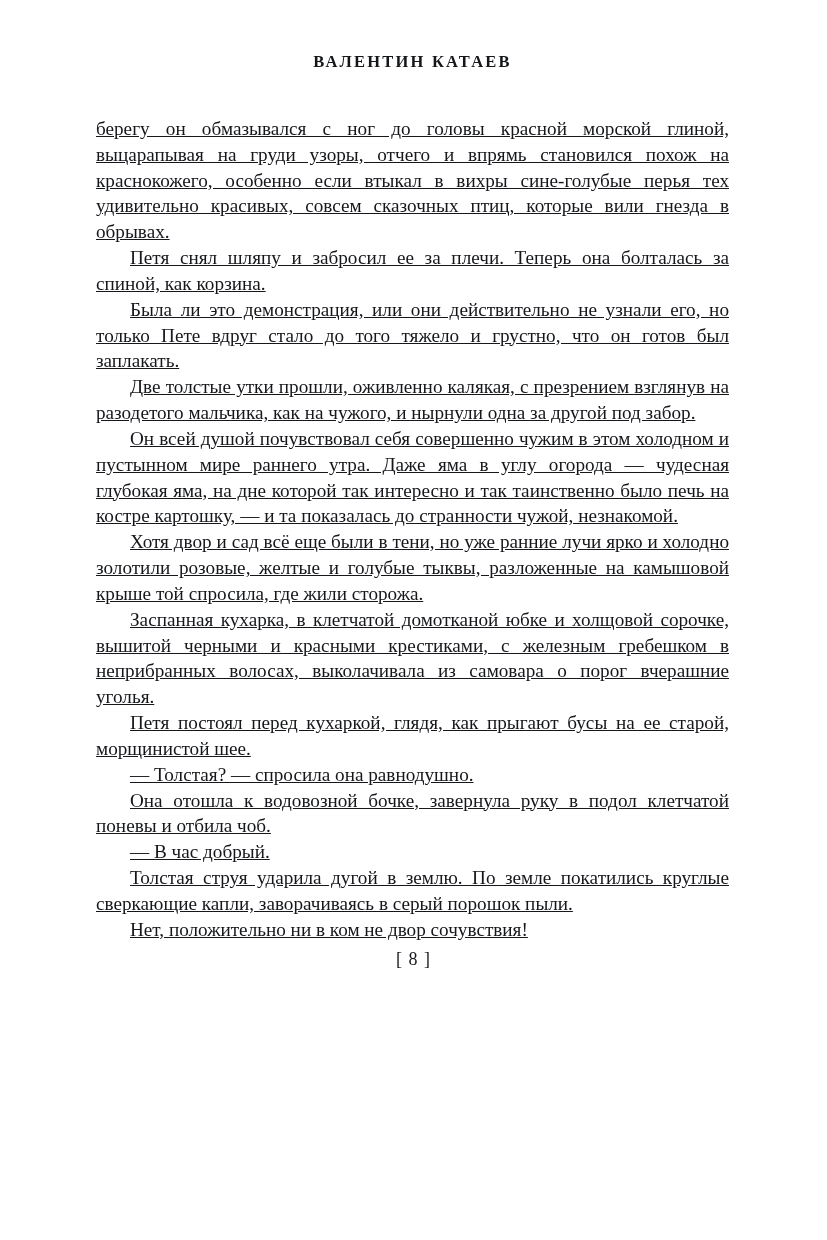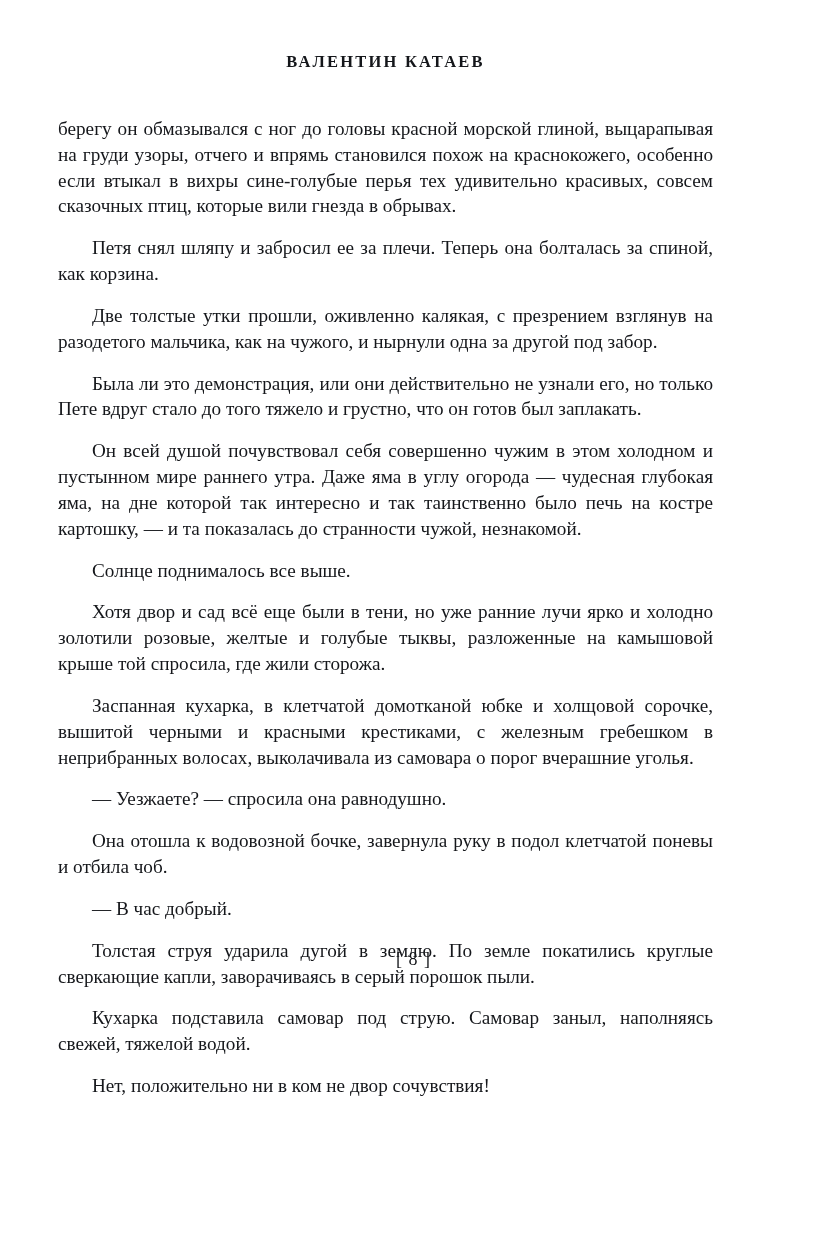--- a/index.html
+++ b/index.html
@@ -18,7 +18,7 @@
     width: 827px;
     height: 1032px;
     box-sizing: border-box;
-    padding: 52px 98px 40px 42px;
+    padding: 52px 98px 40px 96px;
     background: #ffffff;
   }
   .running-head {

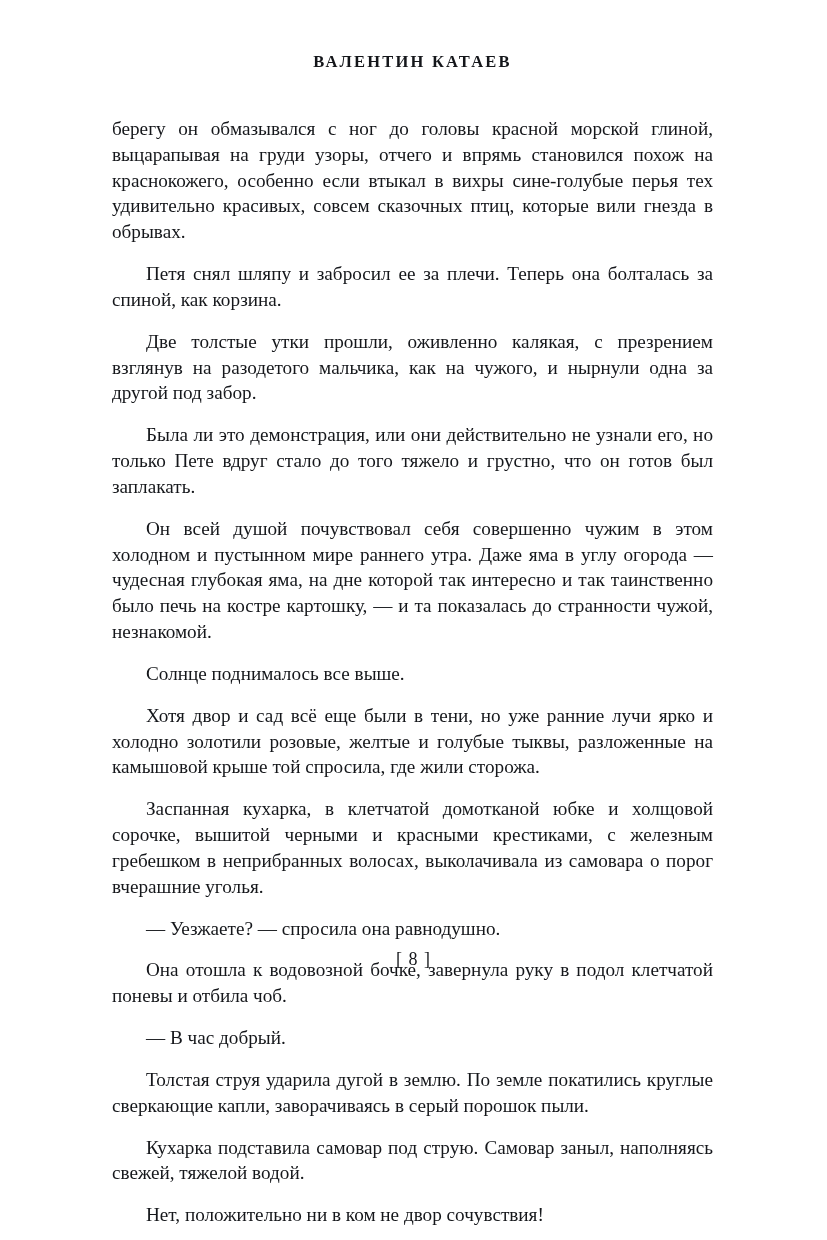--- a/index.html
+++ b/index.html
@@ -40,8 +40,9 @@
     hyphens: manual;
   }
   .body-text p {
-    margin: 16px;
+    margin: 0;
     text-indent: 34px;
+    text-decoration: underline;
   }
   .body-text p.no-indent {
     text-indent: 0;

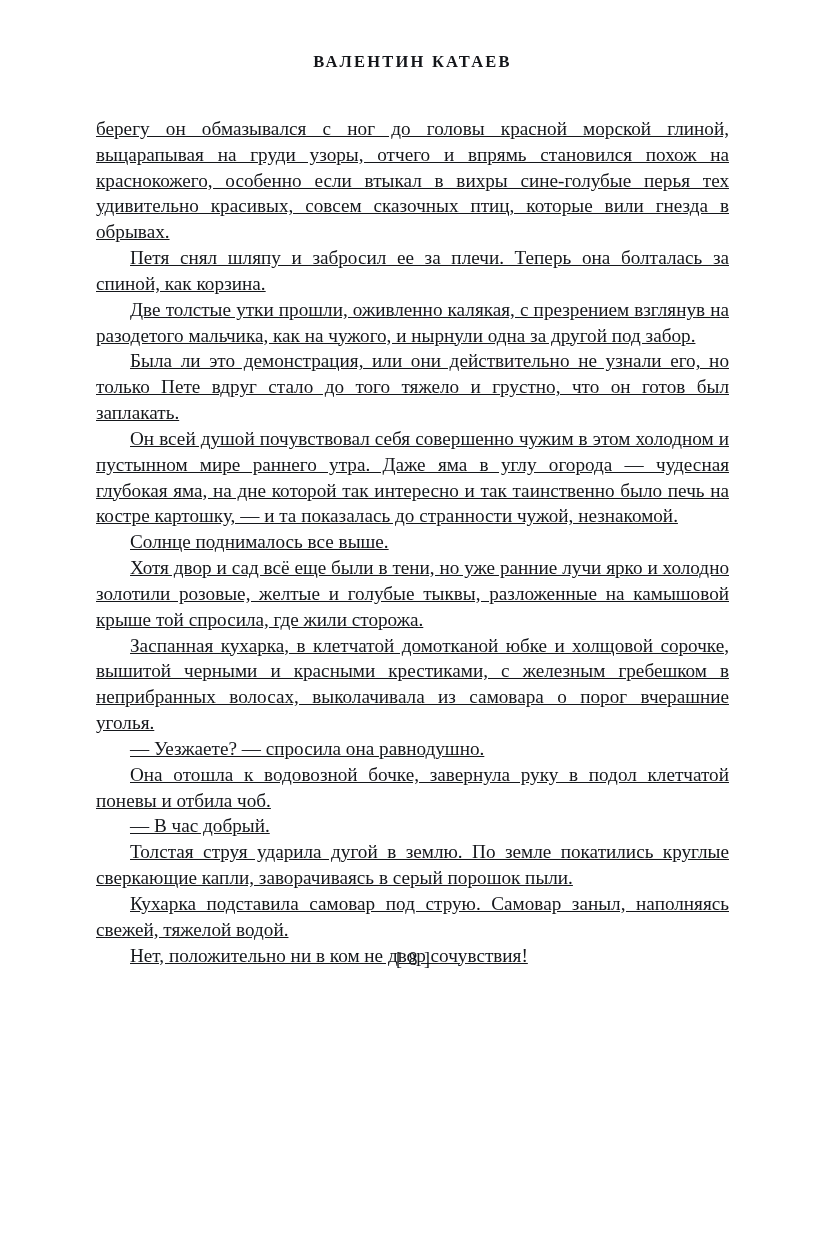--- a/index.html
+++ b/index.html
@@ -68,8 +68,8 @@
   <div class="body-text">
       <p class="no-indent">берегу он обмазывался с ног до головы красной морской глиной, выцарапывая на груди узоры, отчего и впрямь становился похож на краснокожего, особенно если втыкал в вихры сине-голубые перья тех удивительно красивых, совсем сказочных птиц, которые вили гнезда в обрывах.</p>
       <p>Петя снял шляпу и забросил ее за плечи. Теперь она болталась за спиной, как корзина.</p>
+      <p>Была ли это демонстрация, или они действительно не узнали его, но только Пете вдруг стало до того тяжело и грустно, что он готов был заплакать.</p>
       <p>Две толстые утки прошли, оживленно калякая, с презрением взглянув на разодетого мальчика, как на чужого, и нырнули одна за другой под забор.</p>
-      <p>Была ли это демонстрация, или они действительно не узнали его, но только Пете вдруг стало до того тяжело и грустно, что он готов был заплакать.</p>
       <p>Он всей душой почувствовал себя совершенно чужим в этом холодном и пустынном мире раннего утра. Даже яма в углу огорода — чудесная глубокая яма, на дне которой так интересно и так таинственно было печь на костре картошку, — и та показалась до странности чужой, незнакомой.</p>
       <p>Солнце поднималось все выше.</p>
       <p>Хотя двор и сад всё еще были в тени, но уже ранние лучи ярко и холодно золотили розовые, желтые и голубые тыквы, разложенные на камышовой крыше той спросила, где жили сторожа.</p>

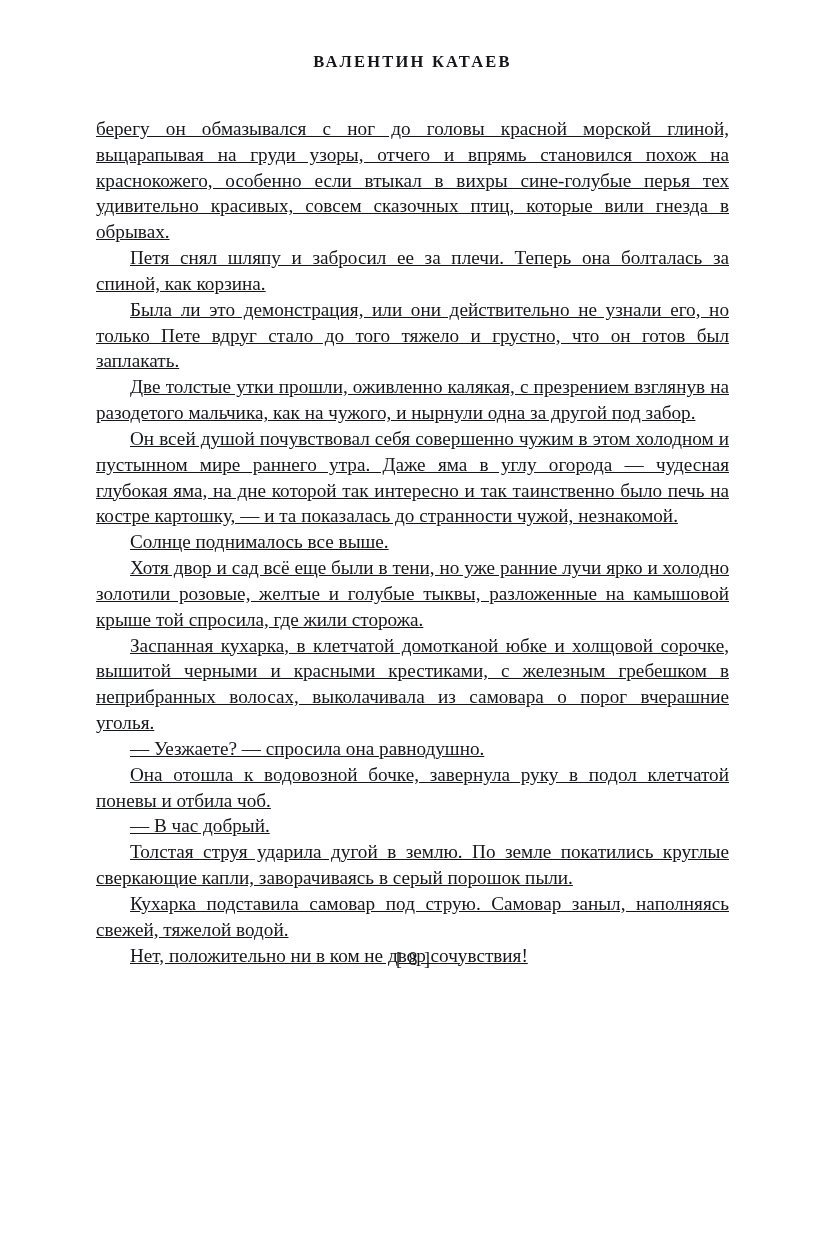--- a/index.html
+++ b/index.html
@@ -71,7 +71,6 @@
       <p>Была ли это демонстрация, или они действительно не узнали его, но только Пете вдруг стало до того тяжело и грустно, что он готов был заплакать.</p>
       <p>Две толстые утки прошли, оживленно калякая, с презрением взглянув на разодетого мальчика, как на чужого, и нырнули одна за другой под забор.</p>
       <p>Он всей душой почувствовал себя совершенно чужим в этом холодном и пустынном мире раннего утра. Даже яма в углу огорода — чудесная глубокая яма, на дне которой так интересно и так таинственно было печь на костре картошку, — и та показалась до странности чужой, незнакомой.</p>
-      <p>Солнце поднималось все выше.</p>
       <p>Хотя двор и сад всё еще были в тени, но уже ранние лучи ярко и холодно золотили розовые, желтые и голубые тыквы, разложенные на камышовой крыше той спросила, где жили сторожа.</p>
       <p>Заспанная кухарка, в клетчатой домотканой юбке и холщовой сорочке, вышитой черными и красными крестиками, с железным гребешком в неприбранных волосах, выколачивала из самовара о порог вчерашние уголья.</p>
       <p>— Уезжаете? — спросила она равнодушно.</p>

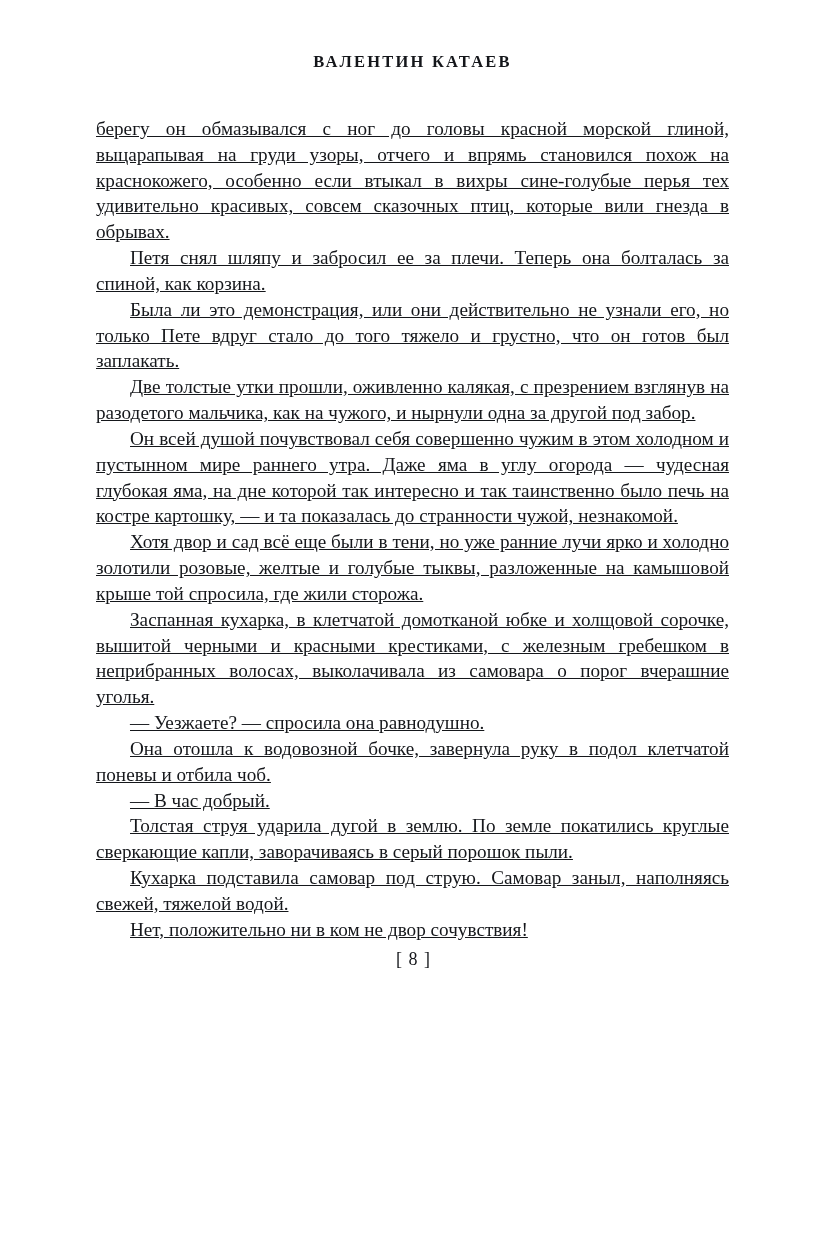--- a/index.html
+++ b/index.html
@@ -73,6 +73,7 @@
       <p>Он всей душой почувствовал себя совершенно чужим в этом холодном и пустынном мире раннего утра. Даже яма в углу огорода — чудесная глубокая яма, на дне которой так интересно и так таинственно было печь на костре картошку, — и та показалась до странности чужой, незнакомой.</p>
       <p>Хотя двор и сад всё еще были в тени, но уже ранние лучи ярко и холодно золотили розовые, желтые и голубые тыквы, разложенные на камышовой крыше той спросила, где жили сторожа.</p>
       <p>Заспанная кухарка, в клетчатой домотканой юбке и холщовой сорочке, вышитой черными и красными крестиками, с железным гребешком в неприбранных волосах, выколачивала из самовара о порог вчерашние уголья.</p>
+      <p>Петя постоял перед кухаркой, глядя, как прыгают бусы на ее старой, морщинистой шее.</p>
       <p>— Уезжаете? — спросила она равнодушно.</p>
       <p>Она отошла к водовозной бочке, завернула руку в подол клетчатой поневы и отбила чоб.</p>
       <p>— В час добрый.</p>

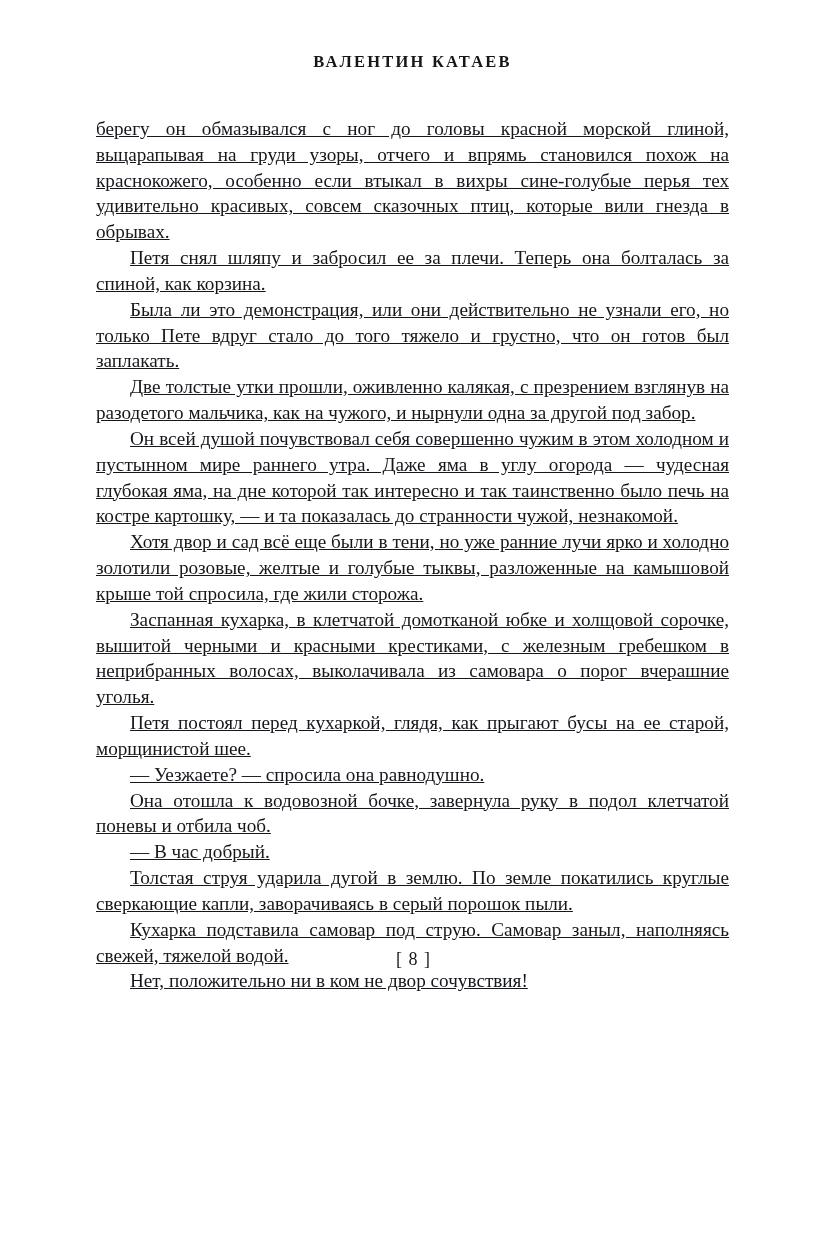--- a/index.html
+++ b/index.html
@@ -74,7 +74,7 @@
       <p>Хотя двор и сад всё еще были в тени, но уже ранние лучи ярко и холодно золотили розовые, желтые и голубые тыквы, разложенные на камышовой крыше той спросила, где жили сторожа.</p>
       <p>Заспанная кухарка, в клетчатой домотканой юбке и холщовой сорочке, вышитой черными и красными крестиками, с железным гребешком в неприбранных волосах, выколачивала из самовара о порог вчерашние уголья.</p>
       <p>Петя постоял перед кухаркой, глядя, как прыгают бусы на ее старой, морщинистой шее.</p>
-      <p>— Уезжаете? — спросила она равнодушно.</p>
+      <p>— Толстая? — спросила она равнодушно.</p>
       <p>Она отошла к водовозной бочке, завернула руку в подол клетчатой поневы и отбила чоб.</p>
       <p>— В час добрый.</p>
       <p>Толстая струя ударила дугой в землю. По земле покатились круглые сверкающие капли, заворачиваясь в серый порошок пыли.</p>

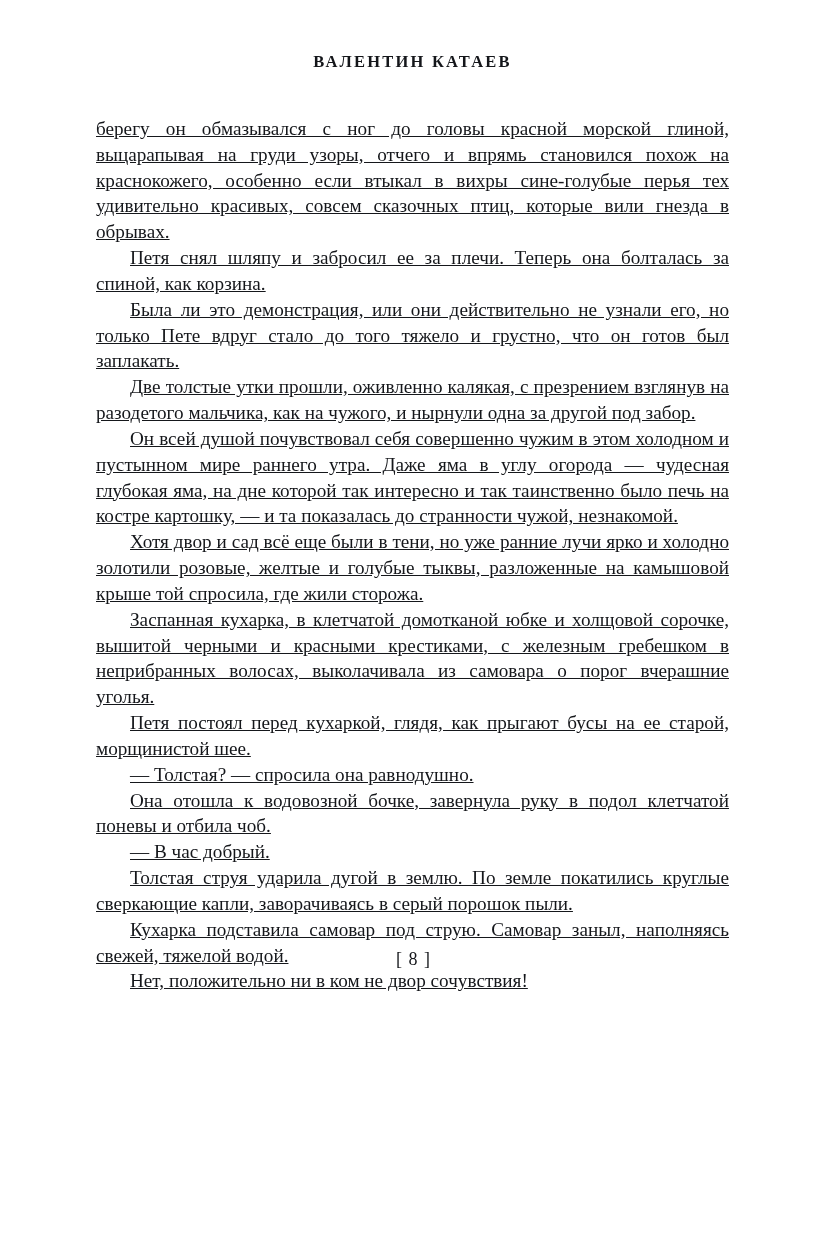--- a/index.html
+++ b/index.html
@@ -78,7 +78,6 @@
       <p>Она отошла к водовозной бочке, завернула руку в подол клетчатой поневы и отбила чоб.</p>
       <p>— В час добрый.</p>
       <p>Толстая струя ударила дугой в землю. По земле покатились круглые сверкающие капли, заворачиваясь в серый порошок пыли.</p>
-      <p>Кухарка подставила самовар под струю. Самовар заныл, наполняясь свежей, тяжелой водой.</p>
       <p>Нет, положительно ни в ком не двор сочувствия!</p>
     </div>
 

